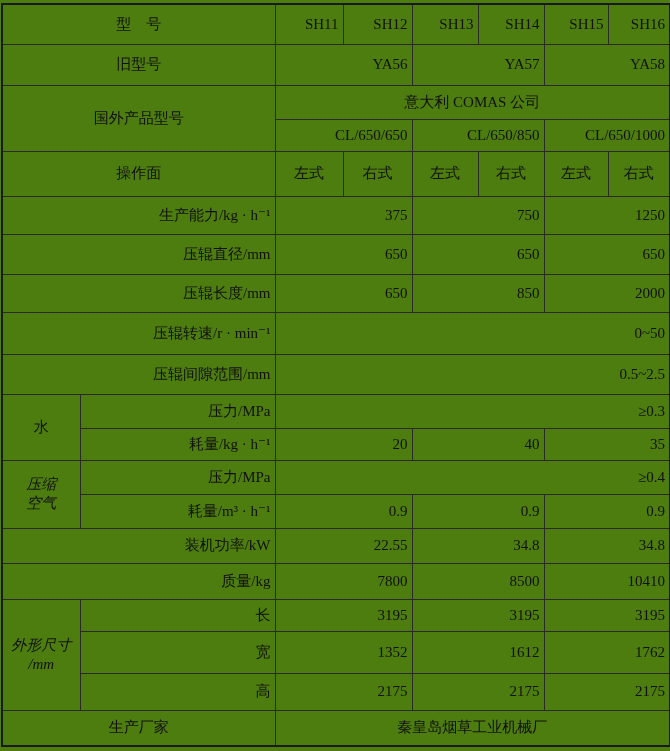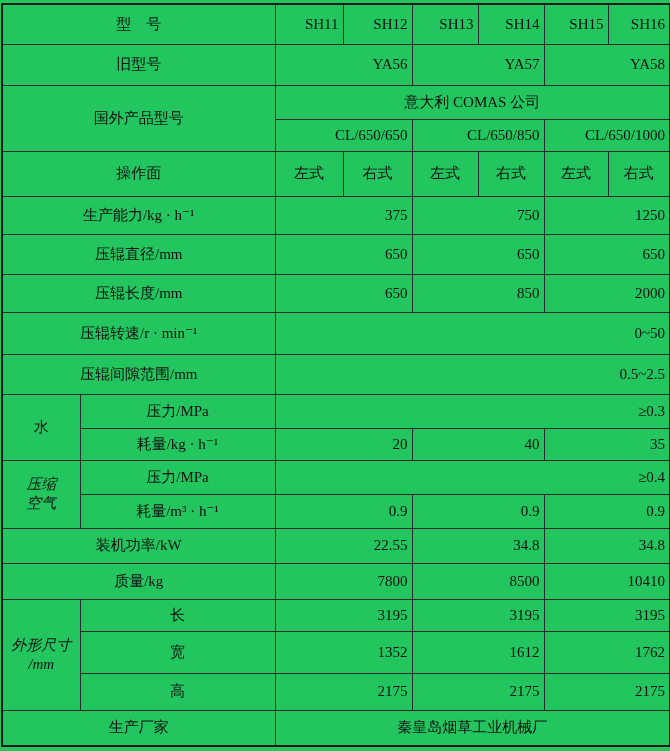--- a/index.html
+++ b/index.html
@@ -14,7 +14,7 @@
     height: 751px;
     box-sizing: border-box;
     padding: 3px 1px 4px 1px;
-    background: #22c55e;
+    background: #4d7c0f;
   }
   table.spec {
     width: 668px;

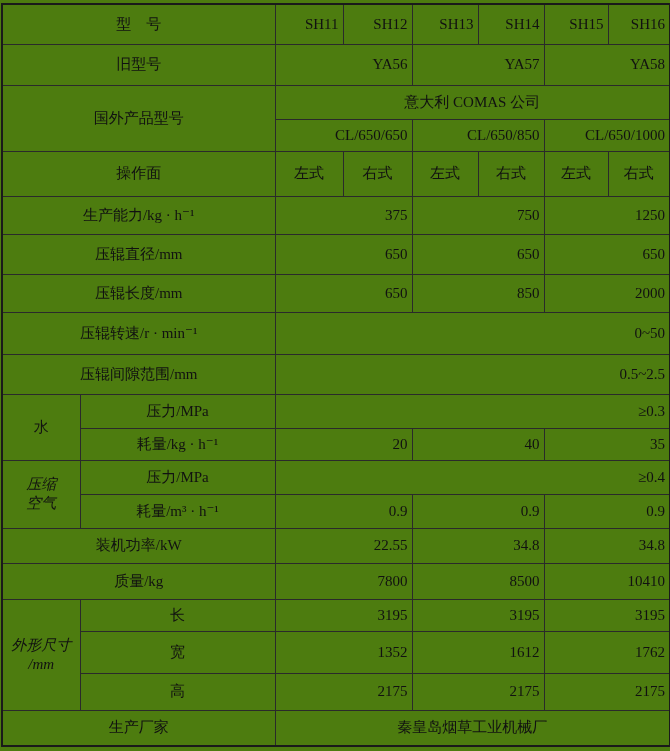--- a/index.html
+++ b/index.html
@@ -32,7 +32,7 @@
     white-space: nowrap;
   }
   td.c { text-align: center; }
-  td.l { text-align: center; padding-left: 16px; }
+  td.l { text-align: right; padding-left: 16px; }
   td.num { text-align: right; font-size: 14px; }
   td.alnum { text-align: right; font-size: 14px; }
   td.group { text-align: center; }

